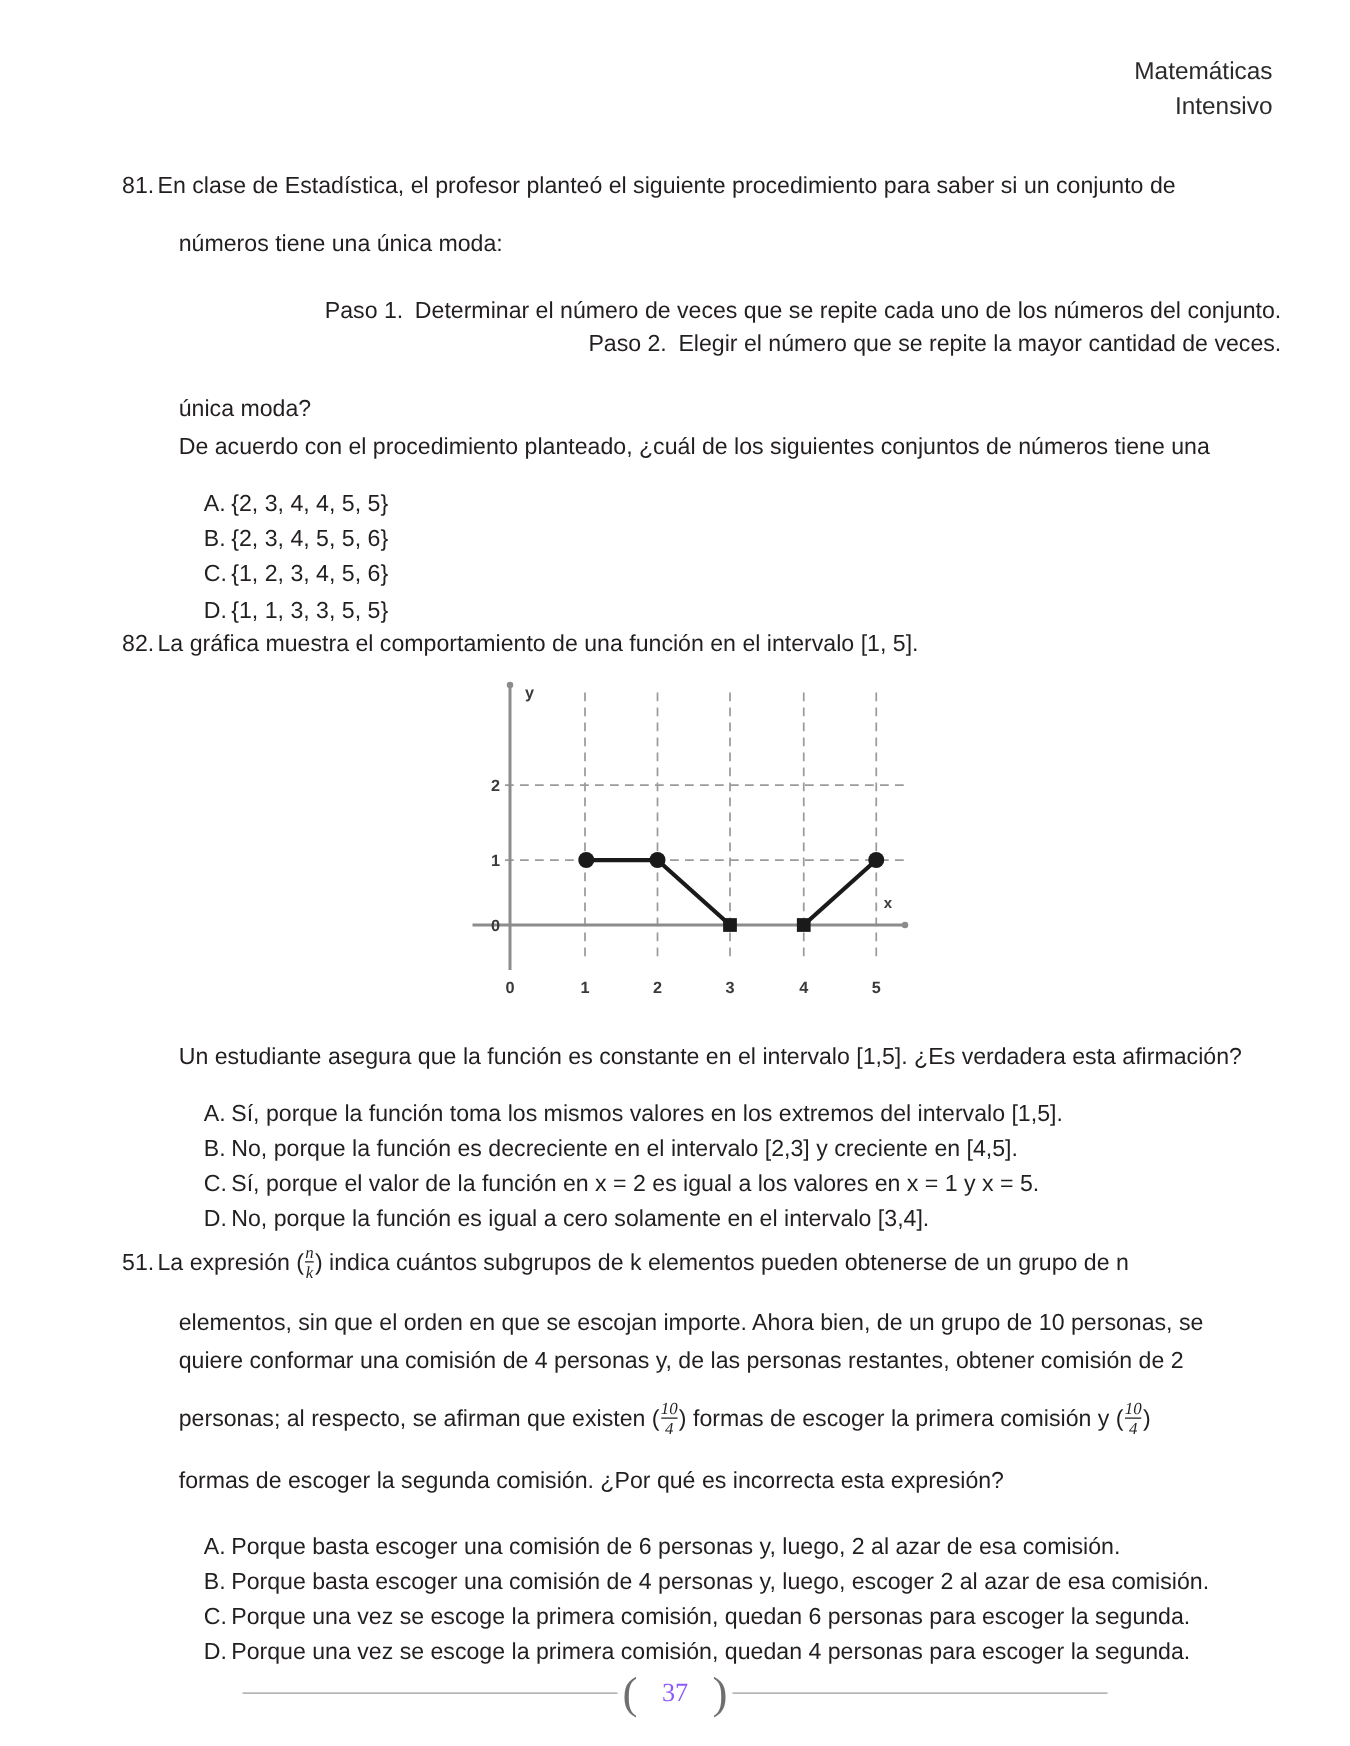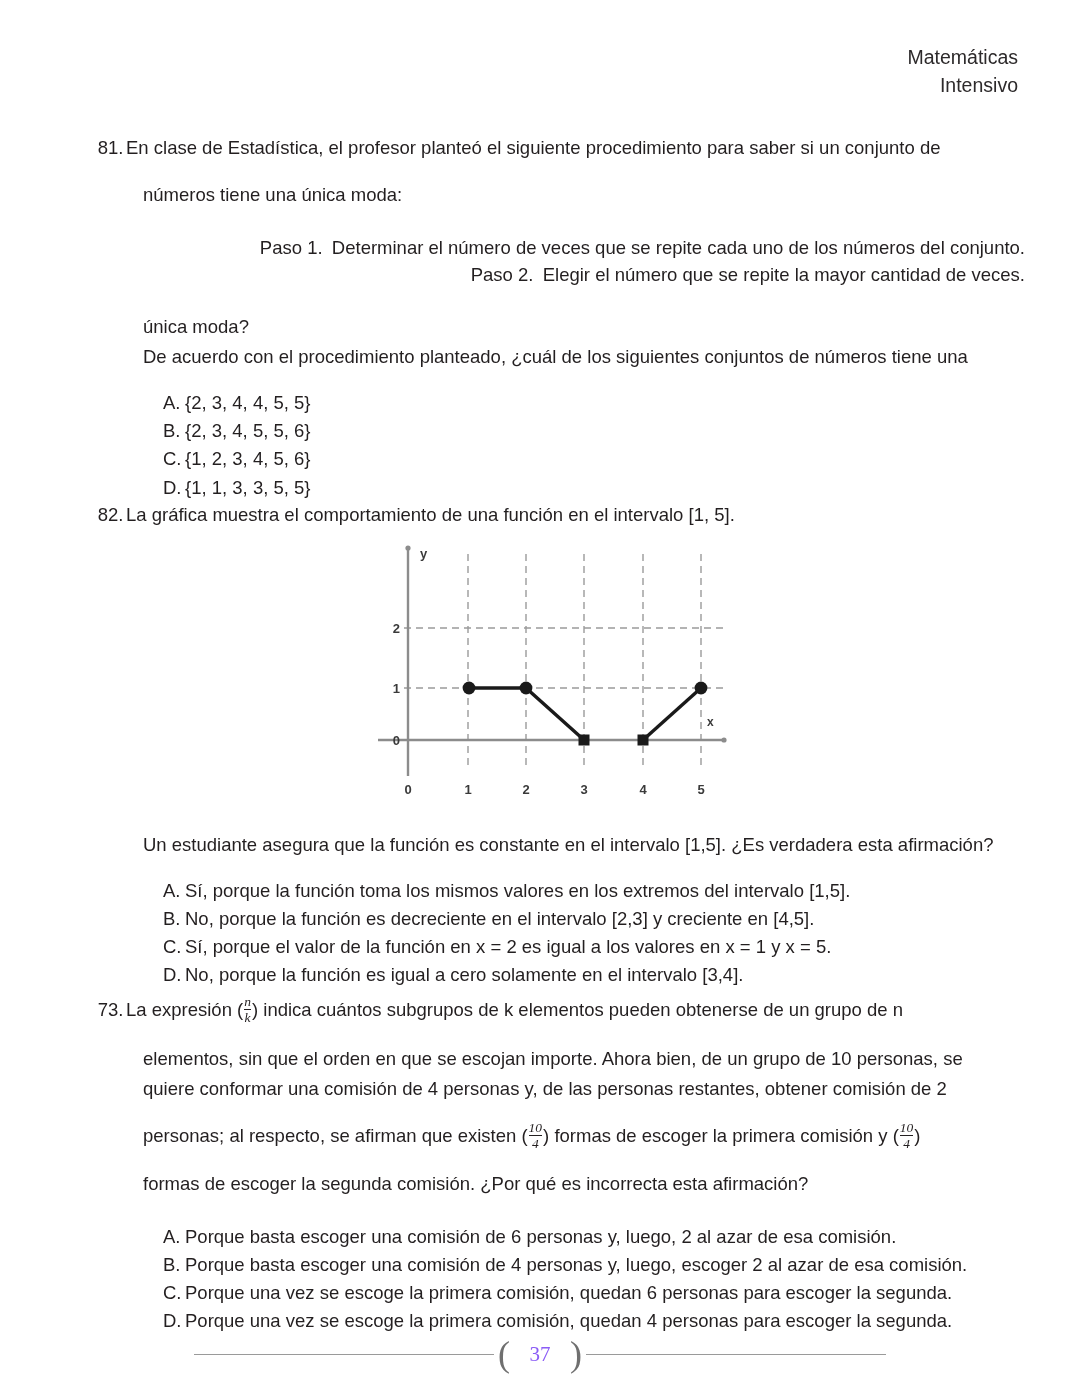--- a/index.html
+++ b/index.html
@@ -289,7 +289,7 @@
 
   <div class="question" style="top:995px;">
     <div class="q-head">
-      <span class="q-num">73.</span>
+      <span class="q-num">51.</span>
       <span class="q-text"><span>La expresión (</span><span class="binom"><span class="frac"><span class="num">n</span><span class="den">k</span></span></span><span>) indica cuántos subgrupos de k elementos pueden obtenerse de un grupo de n</span></span>
     </div>
     <div class="spacer-sm"></div>

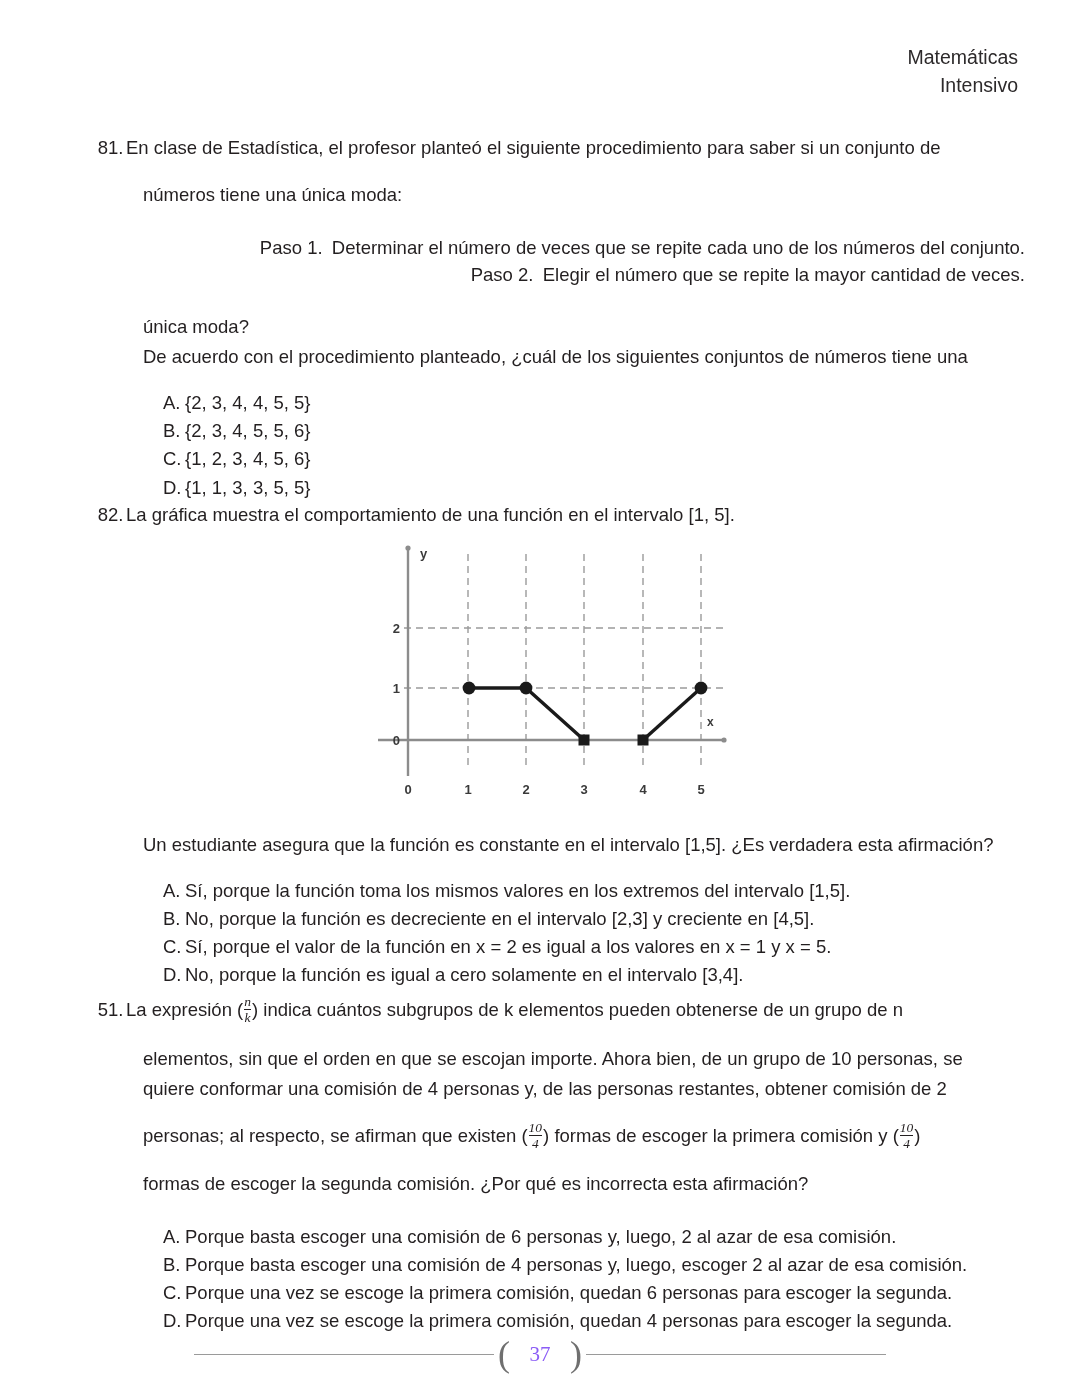--- a/index.html
+++ b/index.html
@@ -298,7 +298,7 @@
     <div class="spacer-sm"></div>
     <div class="q-body"><span>personas; al respecto, se afirman que existen (</span><span class="binom"><span class="frac"><span class="num">10</span><span class="den">4</span></span></span><span>) formas de escoger la primera comisión y (</span><span class="binom"><span class="frac"><span class="num">10</span><span class="den">4</span></span></span><span>)</span></div>
     <div class="spacer-sm"></div>
-    <div class="q-body">formas de escoger la segunda comisión. ¿Por qué es incorrecta esta afirmación?</div>
+    <div class="q-body">formas de escoger la segunda comisión. ¿Por qué es incorrecta esta expresión?</div>
     <div class="spacer-md"></div>
     <div class="options">
       <div class="opt-row">

